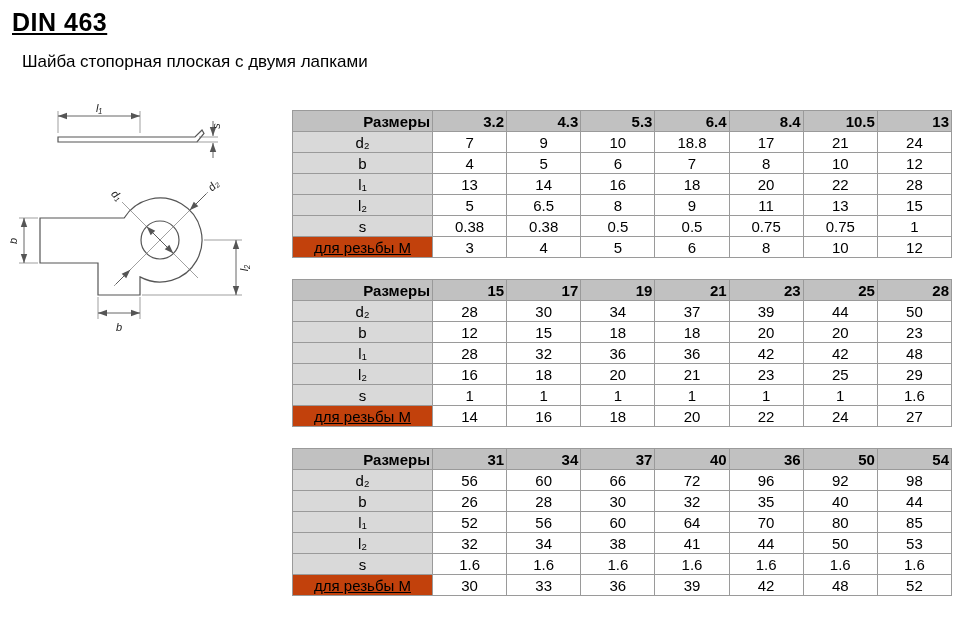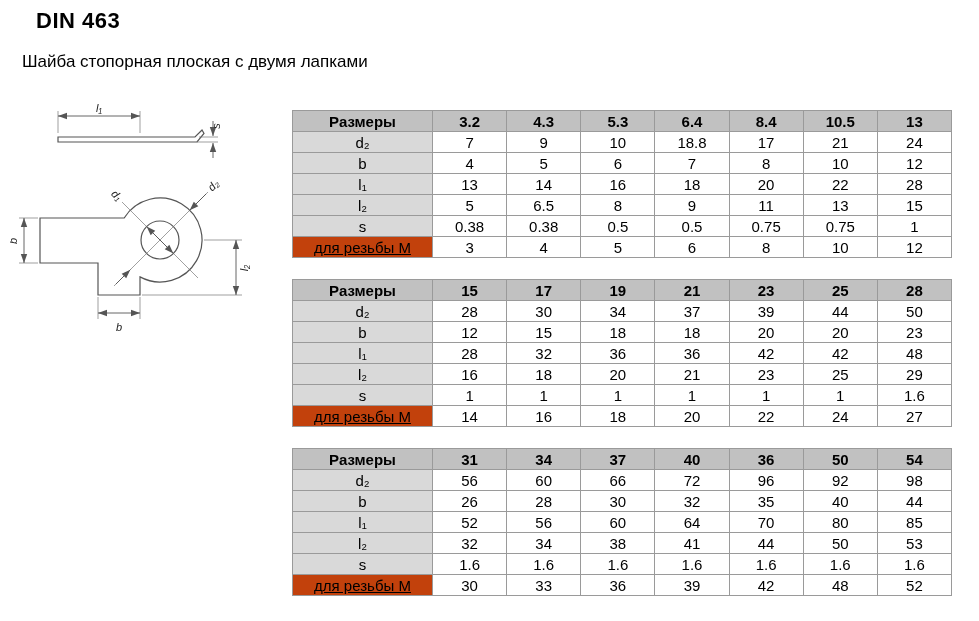--- a/index.html
+++ b/index.html
@@ -7,7 +7,7 @@
   body { font-family:"Liberation Sans","DejaVu Sans",sans-serif; color:#000; }
   .page { position:relative; width:979px; height:621px; background:#fff; overflow:hidden; }
 
-  .title { position:absolute; left:36px; top:8px; font-size:22px; font-weight:bold; letter-spacing:0.5px; }
+  .title { position:absolute; left:12px; top:8px; font-size:25px; font-weight:bold; letter-spacing:0.5px;text-decoration:underline; }
   .subtitle { position:absolute; left:22px; top:52px; font-size:17px; }
 
   .drawing { position:absolute; left:10px; top:100px; width:278px; height:252px; }

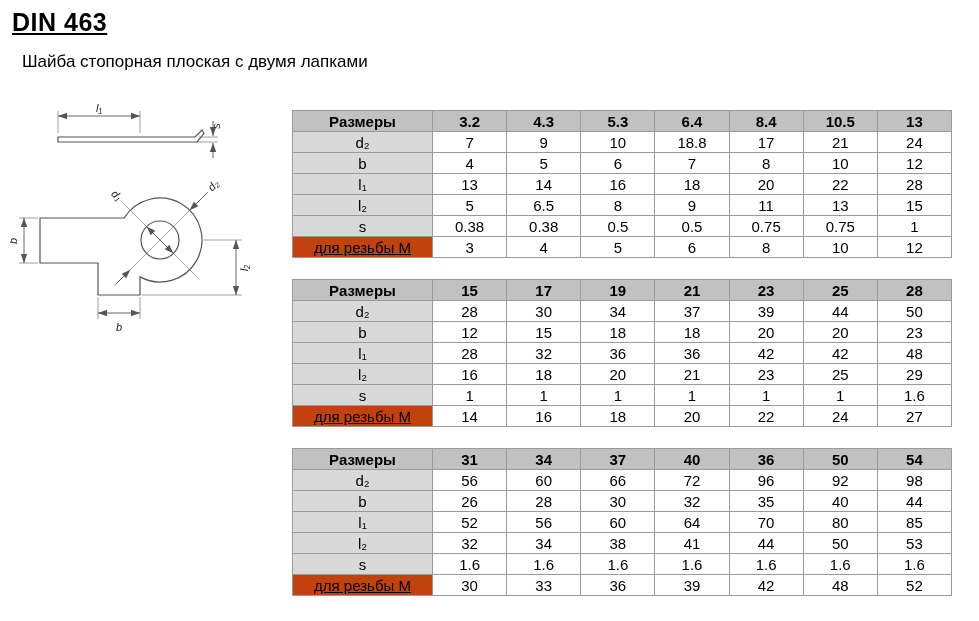--- a/index.html
+++ b/index.html
@@ -18,7 +18,7 @@
     border:1px solid #9a9a9a; text-align:center; height:21px; padding:0 2px;
     overflow:hidden; white-space:nowrap;
   }
-  table.dim-table th { background:#c1c1c1; font-weight:bold; }
+  table.dim-table th { background:#c1c1c1; font-weight:bold;text-align:right; }
   table.dim-table th:first-child { width:140px; }
   table.dim-table td { background:#ffffff; }
   table.dim-table td.rowlabel { background:#d9d9d9; }

